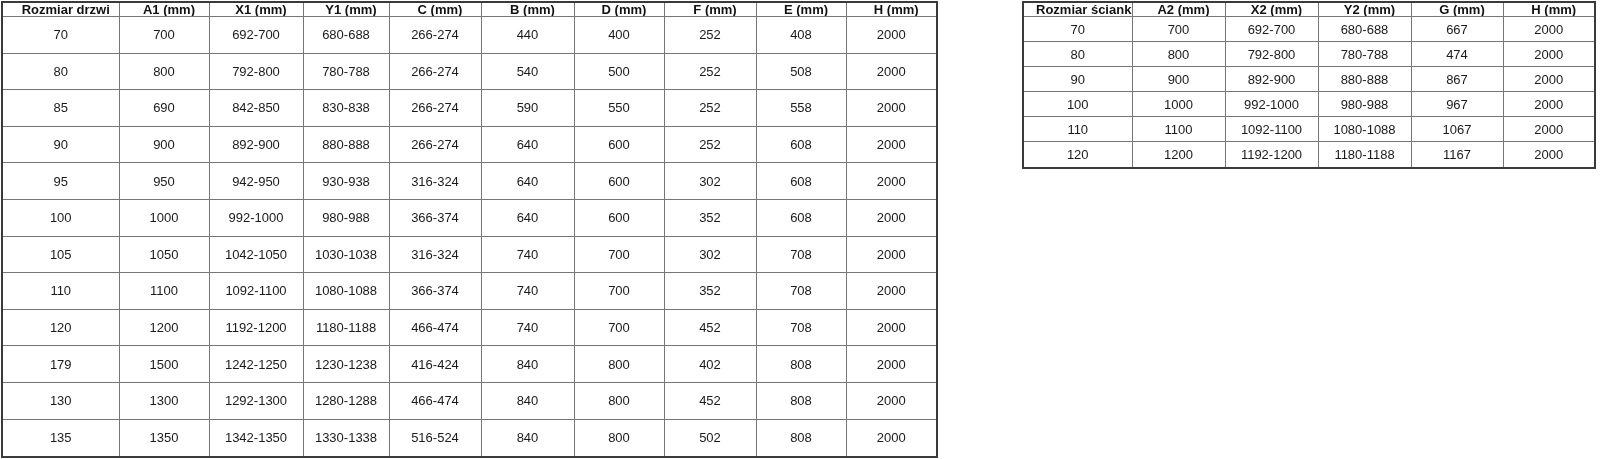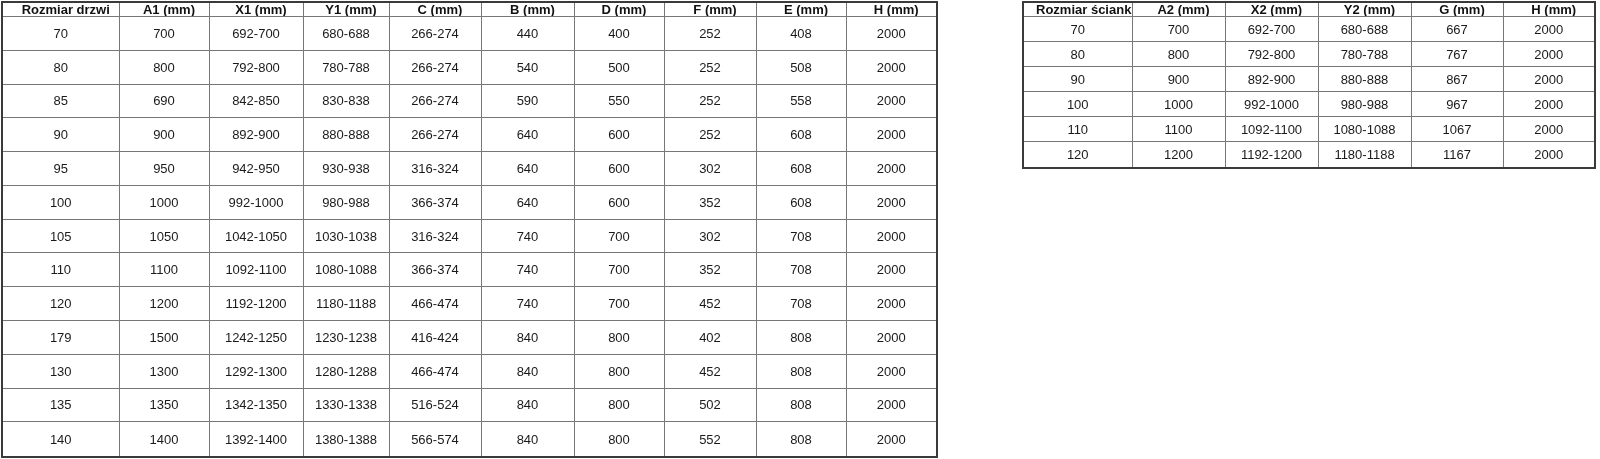--- a/index.html
+++ b/index.html
@@ -281,7 +281,7 @@
           <td>800</td>
           <td>792-800</td>
           <td>780-788</td>
-          <td>767</td>
+          <td>474</td>
           <td>2000</td>
         </tr>
         <tr>

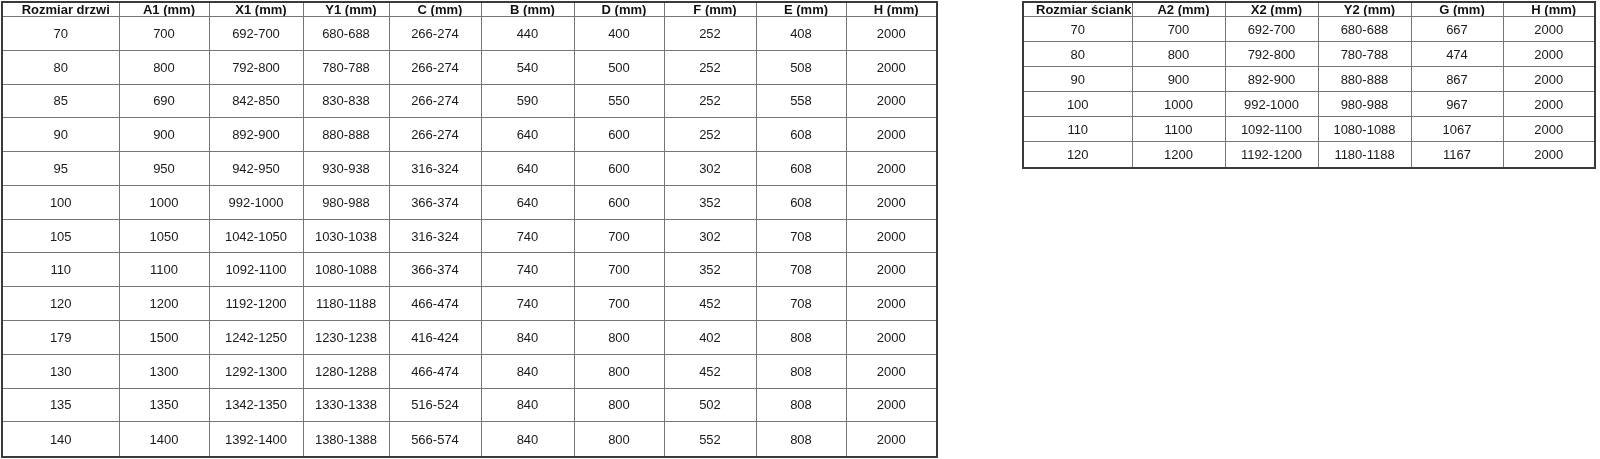--- a/index.html
+++ b/index.html
@@ -233,18 +233,6 @@
           <td>808</td>
           <td>2000</td>
         </tr>
-        <tr>
-          <td>140</td>
-          <td>1400</td>
-          <td>1392-1400</td>
-          <td>1380-1388</td>
-          <td>566-574</td>
-          <td>840</td>
-          <td>800</td>
-          <td>552</td>
-          <td>808</td>
-          <td>2000</td>
-        </tr>
       </tbody>
   </table>
 

